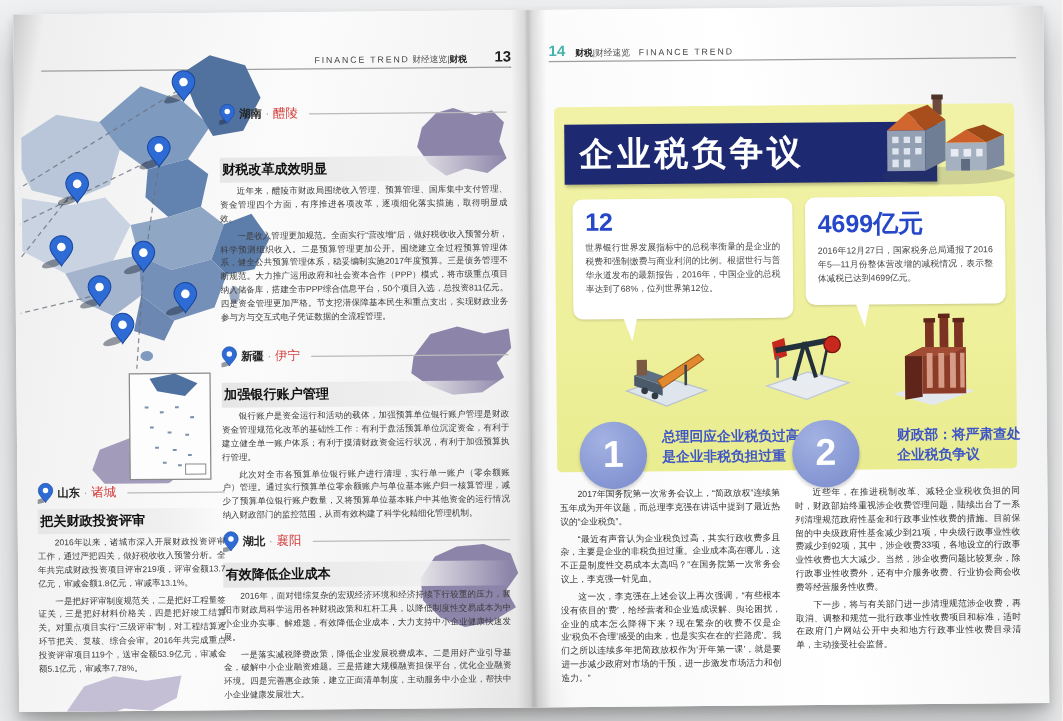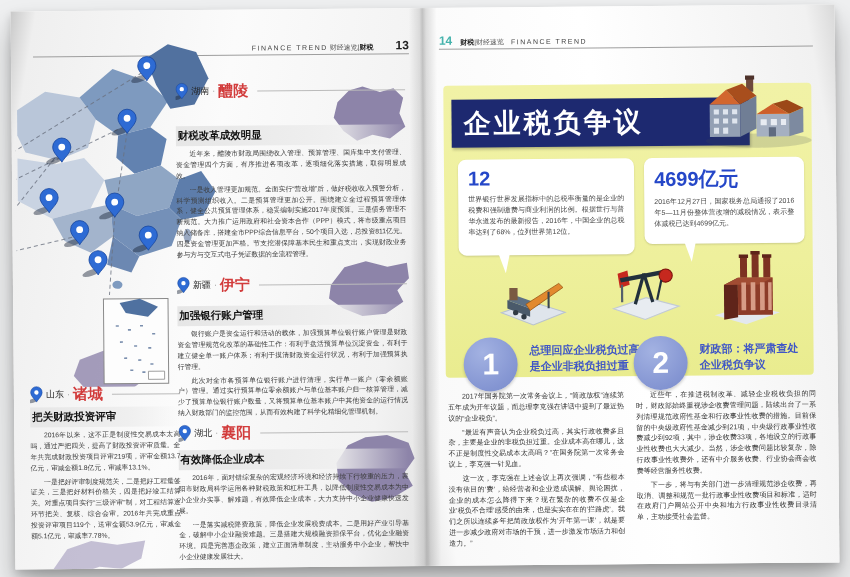--- a/index.html
+++ b/index.html
@@ -26,7 +26,7 @@
   
   .pin-row{display:flex;align-items:center;gap:3px;height:18px;}
   .pin-row .rule{flex:1;border-top:1px solid #bbb;margin-left:6px;}
-  .pin-prov{font-size:9px;font-weight:normal;color:#222;white-space:nowrap;}
+  .pin-prov{font-size:9px;font-weight:bold;color:#222;white-space:nowrap;}
   .pin-sep{font-size:9px;color:#999;}
   .pin-city{font-size:15px;font-weight:bold;color:#d23c3c;white-space:nowrap;}
   .art{position:absolute;overflow:hidden;}

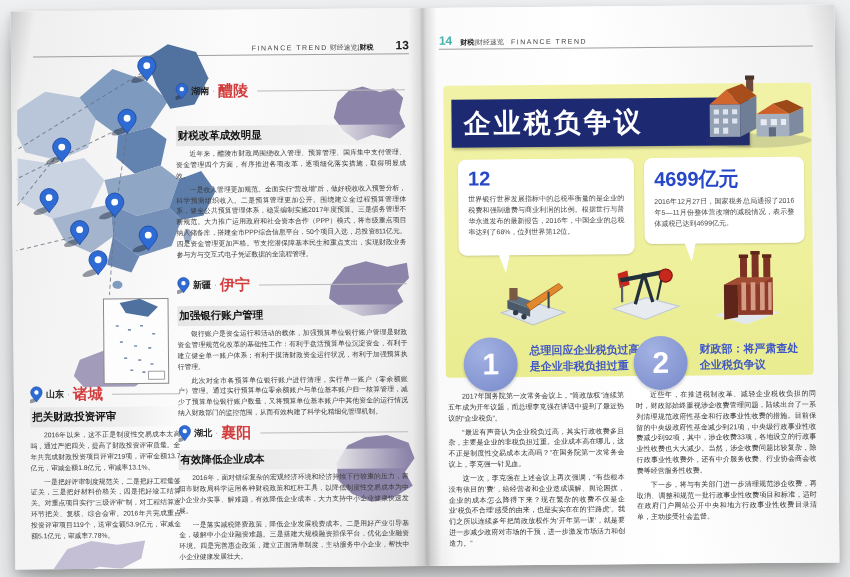--- a/index.html
+++ b/index.html
@@ -28,7 +28,7 @@
   .pin-row .rule{flex:1;border-top:1px solid #bbb;margin-left:6px;}
   .pin-prov{font-size:9px;font-weight:bold;color:#222;white-space:nowrap;}
   .pin-sep{font-size:9px;color:#999;}
-  .pin-city{font-size:15px;font-weight:bold;color:#d23c3c;white-space:nowrap;}
+  .pin-city{font-size:10px;font-weight:normal;color:#d23c3c;white-space:nowrap;}
   .art{position:absolute;overflow:hidden;}
   .art-head{font-size:10.5px;font-weight:bold;color:#121212;padding:3px 0 3px 2px;
             background:linear-gradient(90deg,#e6e6e6 0%,#efefef 65%,rgba(239,239,239,0) 100%);}

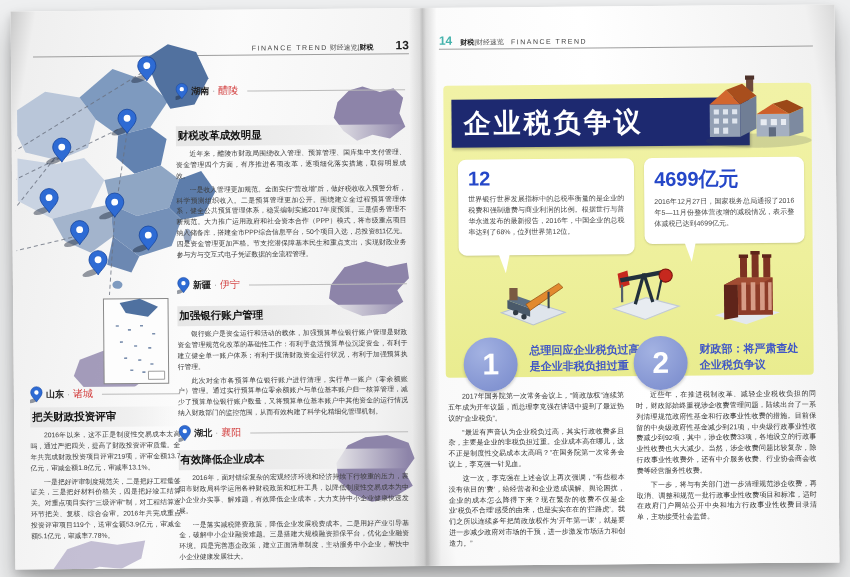--- a/index.html
+++ b/index.html
@@ -327,7 +327,7 @@
       <div class="num-circle" style="left:188px;top:252px;">
         <span>2</span>
       </div>
-      <div class="sec-title" style="left:254px;top:258px;width:112px;">
+      <div class="sec-title" style="left:272px;top:258px;width:112px;">
         <div>财政部：将严肃查处</div>
         <div>企业税负争议</div>
       </div>

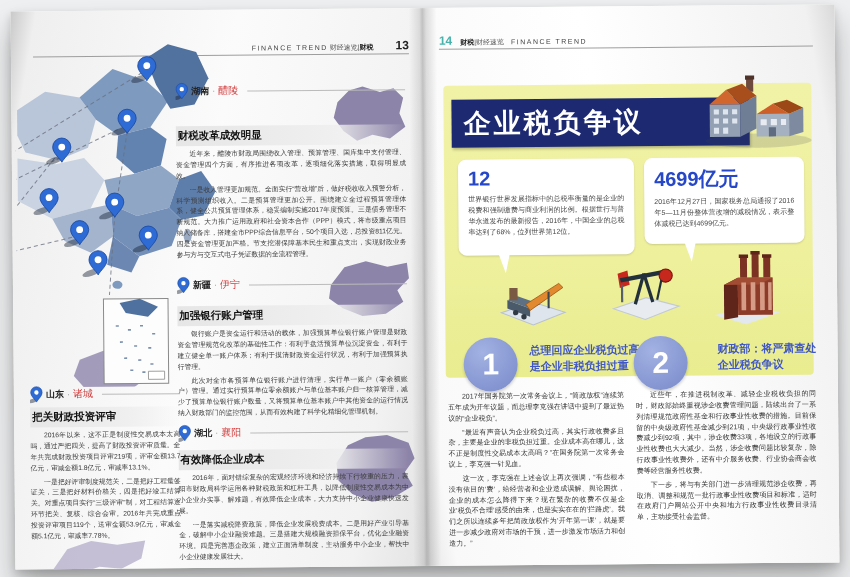--- a/index.html
+++ b/index.html
@@ -219,7 +219,7 @@
       </div>
       <div class="art-head" style="margin-top:4px;">把关财政投资评审</div>
       <div class="art-body">
-        <p>2016年以来，这不正是制度性交易成本太高吗，通过严把四关，提高了财政投资评审质量。全年共完成财政投资项目评审219项，评审金额13.7亿元，审减金额1.8亿元，审减率13.1%。</p>
+        <p>2016年以来，诸城市深入开展财政投资评审工作，通过严把四关，做好税收收入预警分析。全年共完成财政投资项目评审219项，评审金额13.7亿元，审减金额1.8亿元，审减率13.1%。</p>
         <p>一是把好评审制度规范关，二是把好工程量签证关，三是把好材料价格关，四是把好竣工结算关。对重点项目实行“三级评审”制，对工程结算逐环节把关、复核、综合会审。2016年共完成重点投资评审项目119个，送审金额53.9亿元，审减金额5.1亿元，审减率7.78%。</p>
       </div>
     </div>

